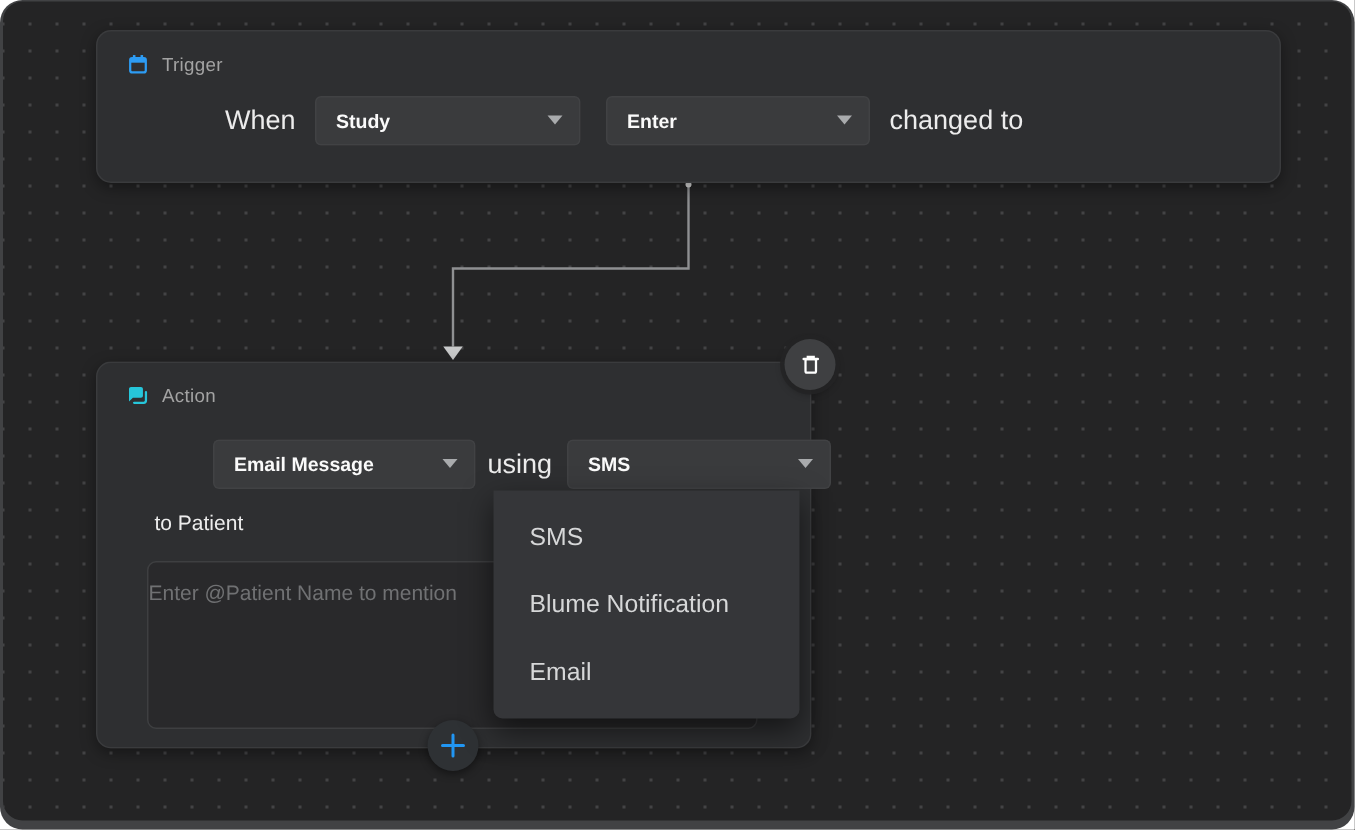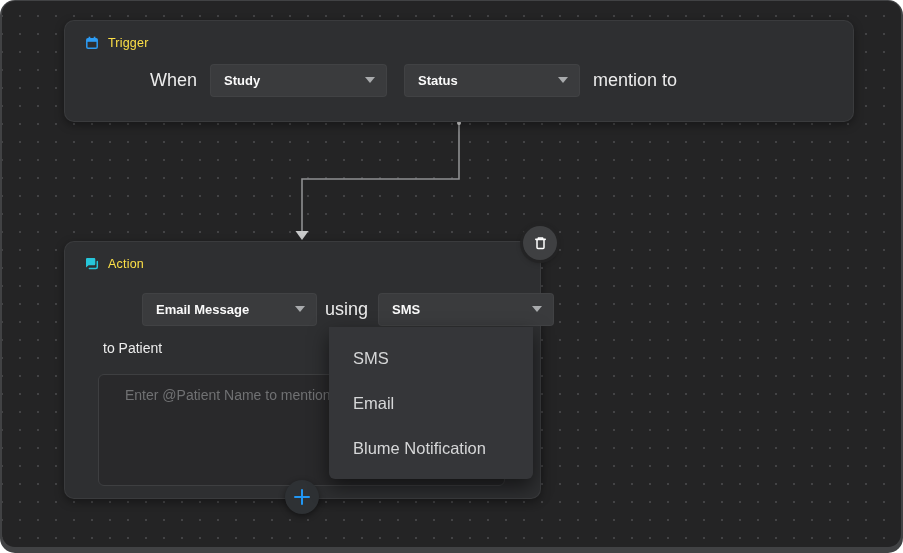--- a/index.html
+++ b/index.html
@@ -25,7 +25,7 @@
 
   .card-header { position: absolute; left: 20px; top: 15px; display: flex;
     align-items: center; gap: 9px; }
-  .card-header .hdr-label { font-size: 12.5px; color: #fde047; letter-spacing: .2px; }
+  .card-header .hdr-label { font-size: 12.5px; color: #a3a3a3; letter-spacing: .2px; }
 
   .row { position: absolute; display: flex; align-items: center; margin-left: 47px; }
   .trigger-row { left: 38px; top: 42px; height: 34px; }

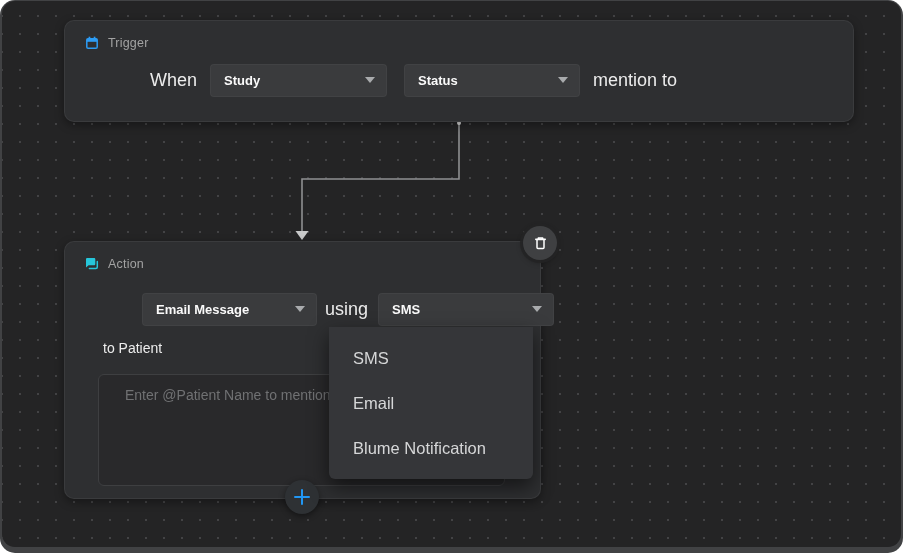--- a/index.html
+++ b/index.html
@@ -103,7 +103,7 @@
         </div>
         <span class="gap17"></span>
         <div class="w-field select">
-          <span class="sel-text">Status</span>
+          <span class="sel-text">Enter</span>
           <span class="chevron"></span>
         </div>
         <span class="gap13"></span>

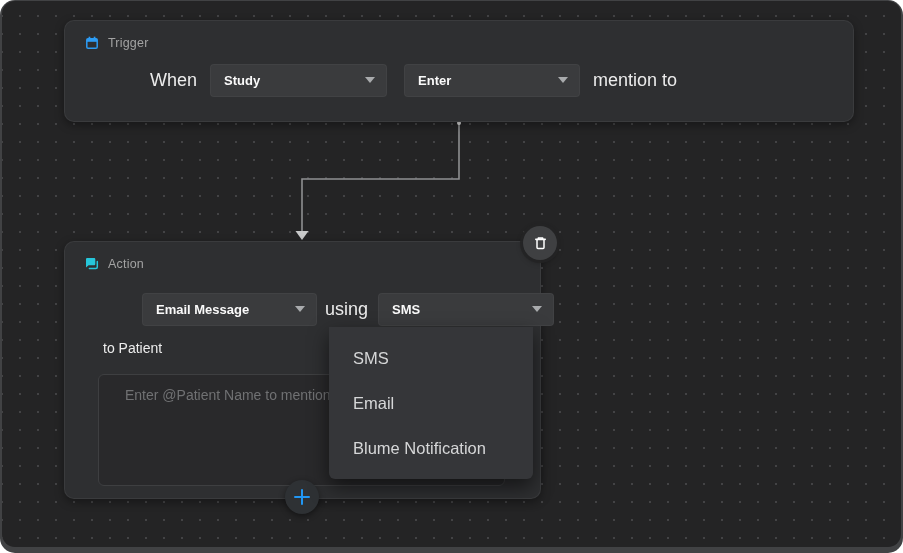--- a/index.html
+++ b/index.html
@@ -107,7 +107,7 @@
           <span class="chevron"></span>
         </div>
         <span class="gap13"></span>
-        <span class="plain-label">mention to</span>
+        <span class="plain-label">changed to</span>
         <span class="gap12"></span>
       </div>
     </div>

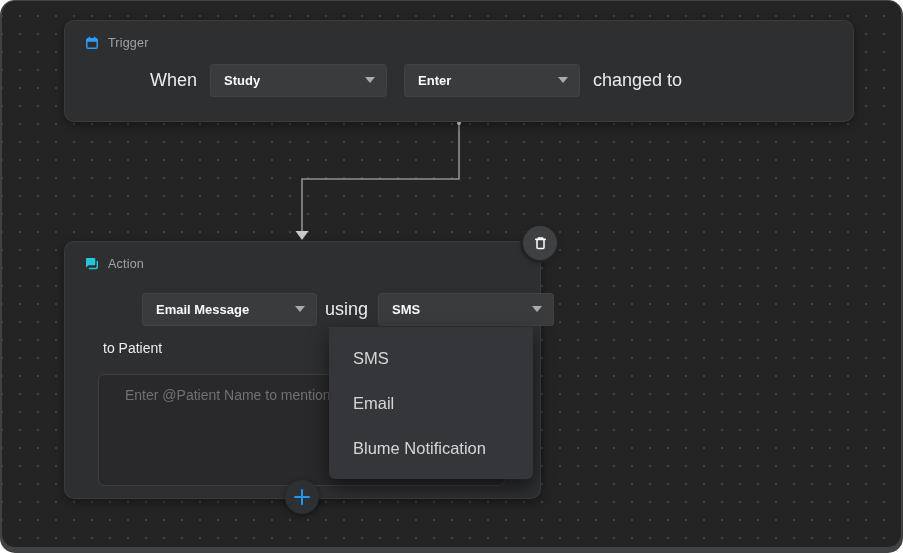--- a/index.html
+++ b/index.html
@@ -54,7 +54,7 @@
 
   .message-box { position: absolute; left: 33px; top: 132px; width: 407px; height: 112px;
     background: #29292b; border: 1px solid #3e3f41; border-radius: 6px;
-    resize: none; outline: none; padding: 12px 26px;
+    resize: none; outline: none; padding: 12px 0;
     font-family: "Liberation Sans", "DejaVu Sans", sans-serif;
     font-size: 14px; color: #86efac; }
   .message-box::placeholder { color: #707173; }

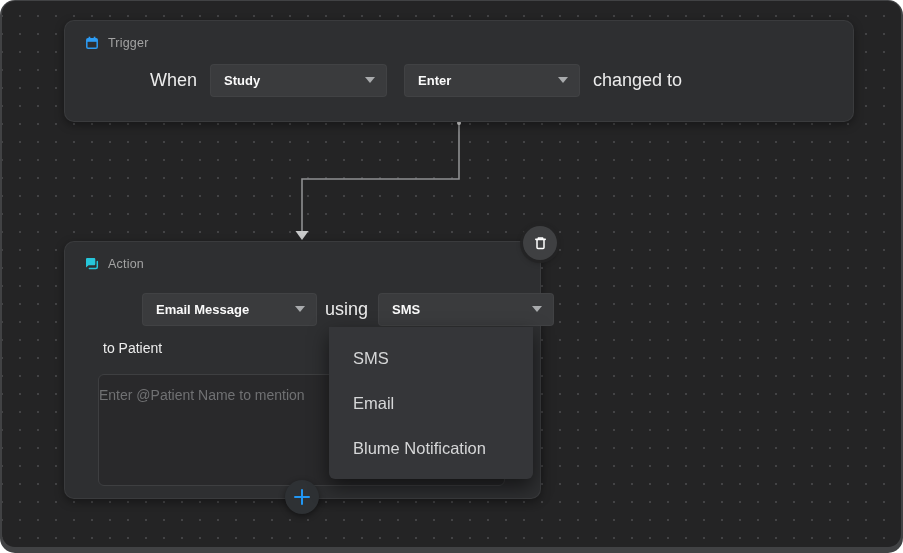--- a/index.html
+++ b/index.html
@@ -156,8 +156,8 @@
 
     <div class="menu">
       <div class="menu-item">SMS</div>
+      <div class="menu-item">Blume Notification</div>
       <div class="menu-item">Email</div>
-      <div class="menu-item">Blume Notification</div>
     </div>
 
   </div>

